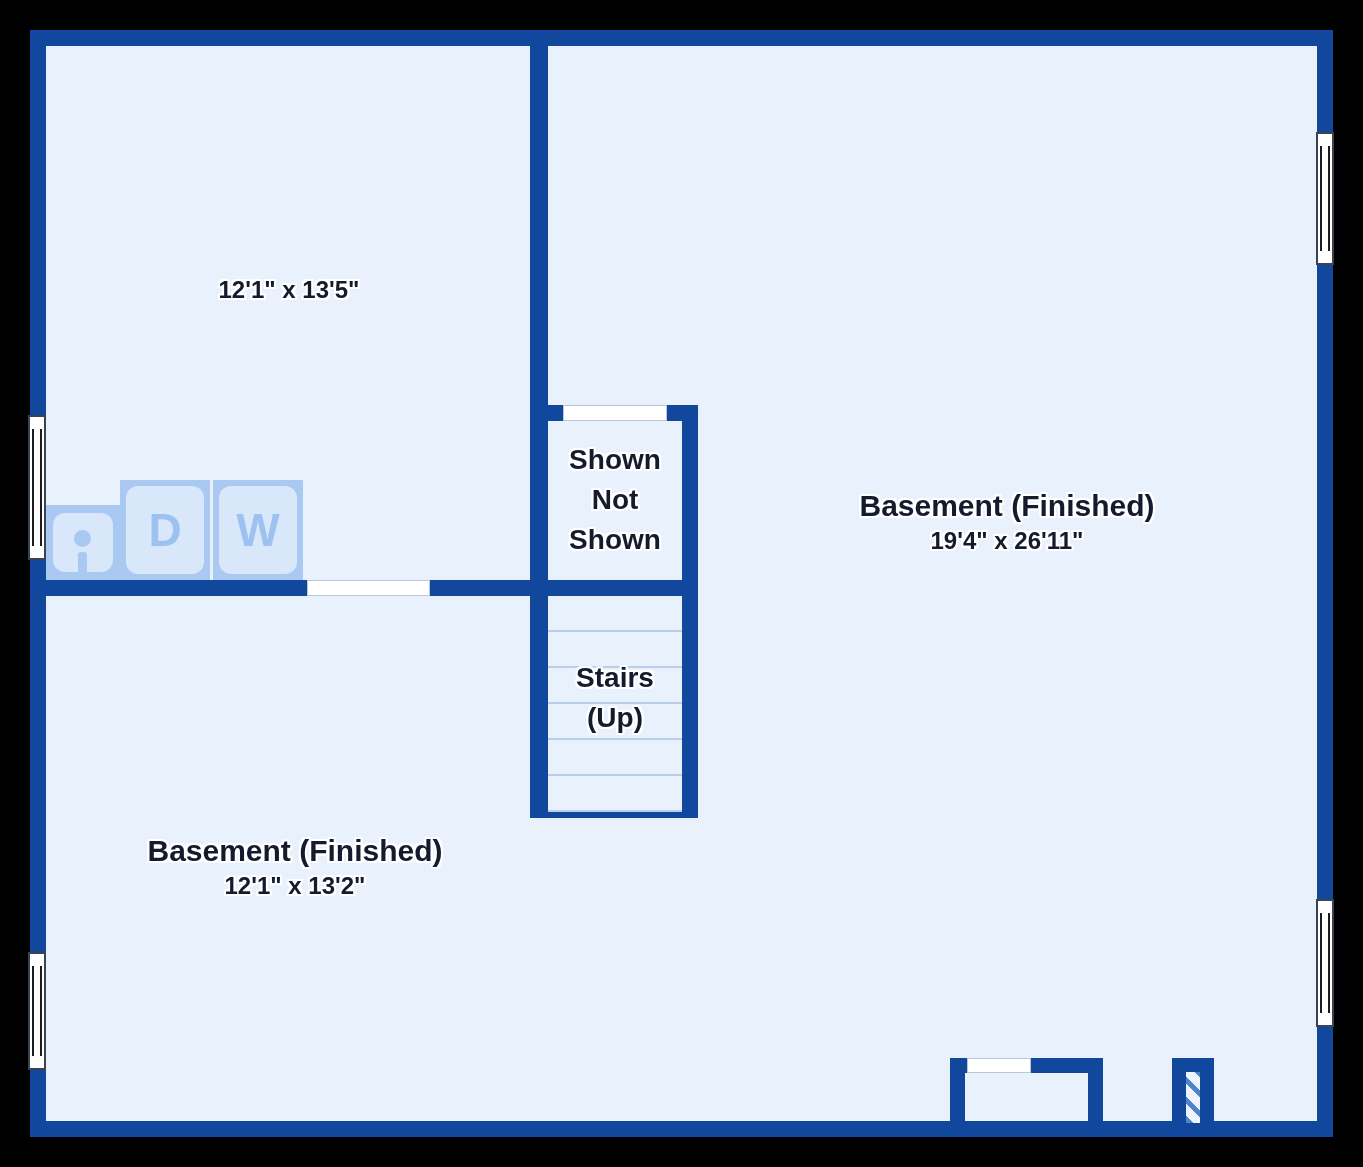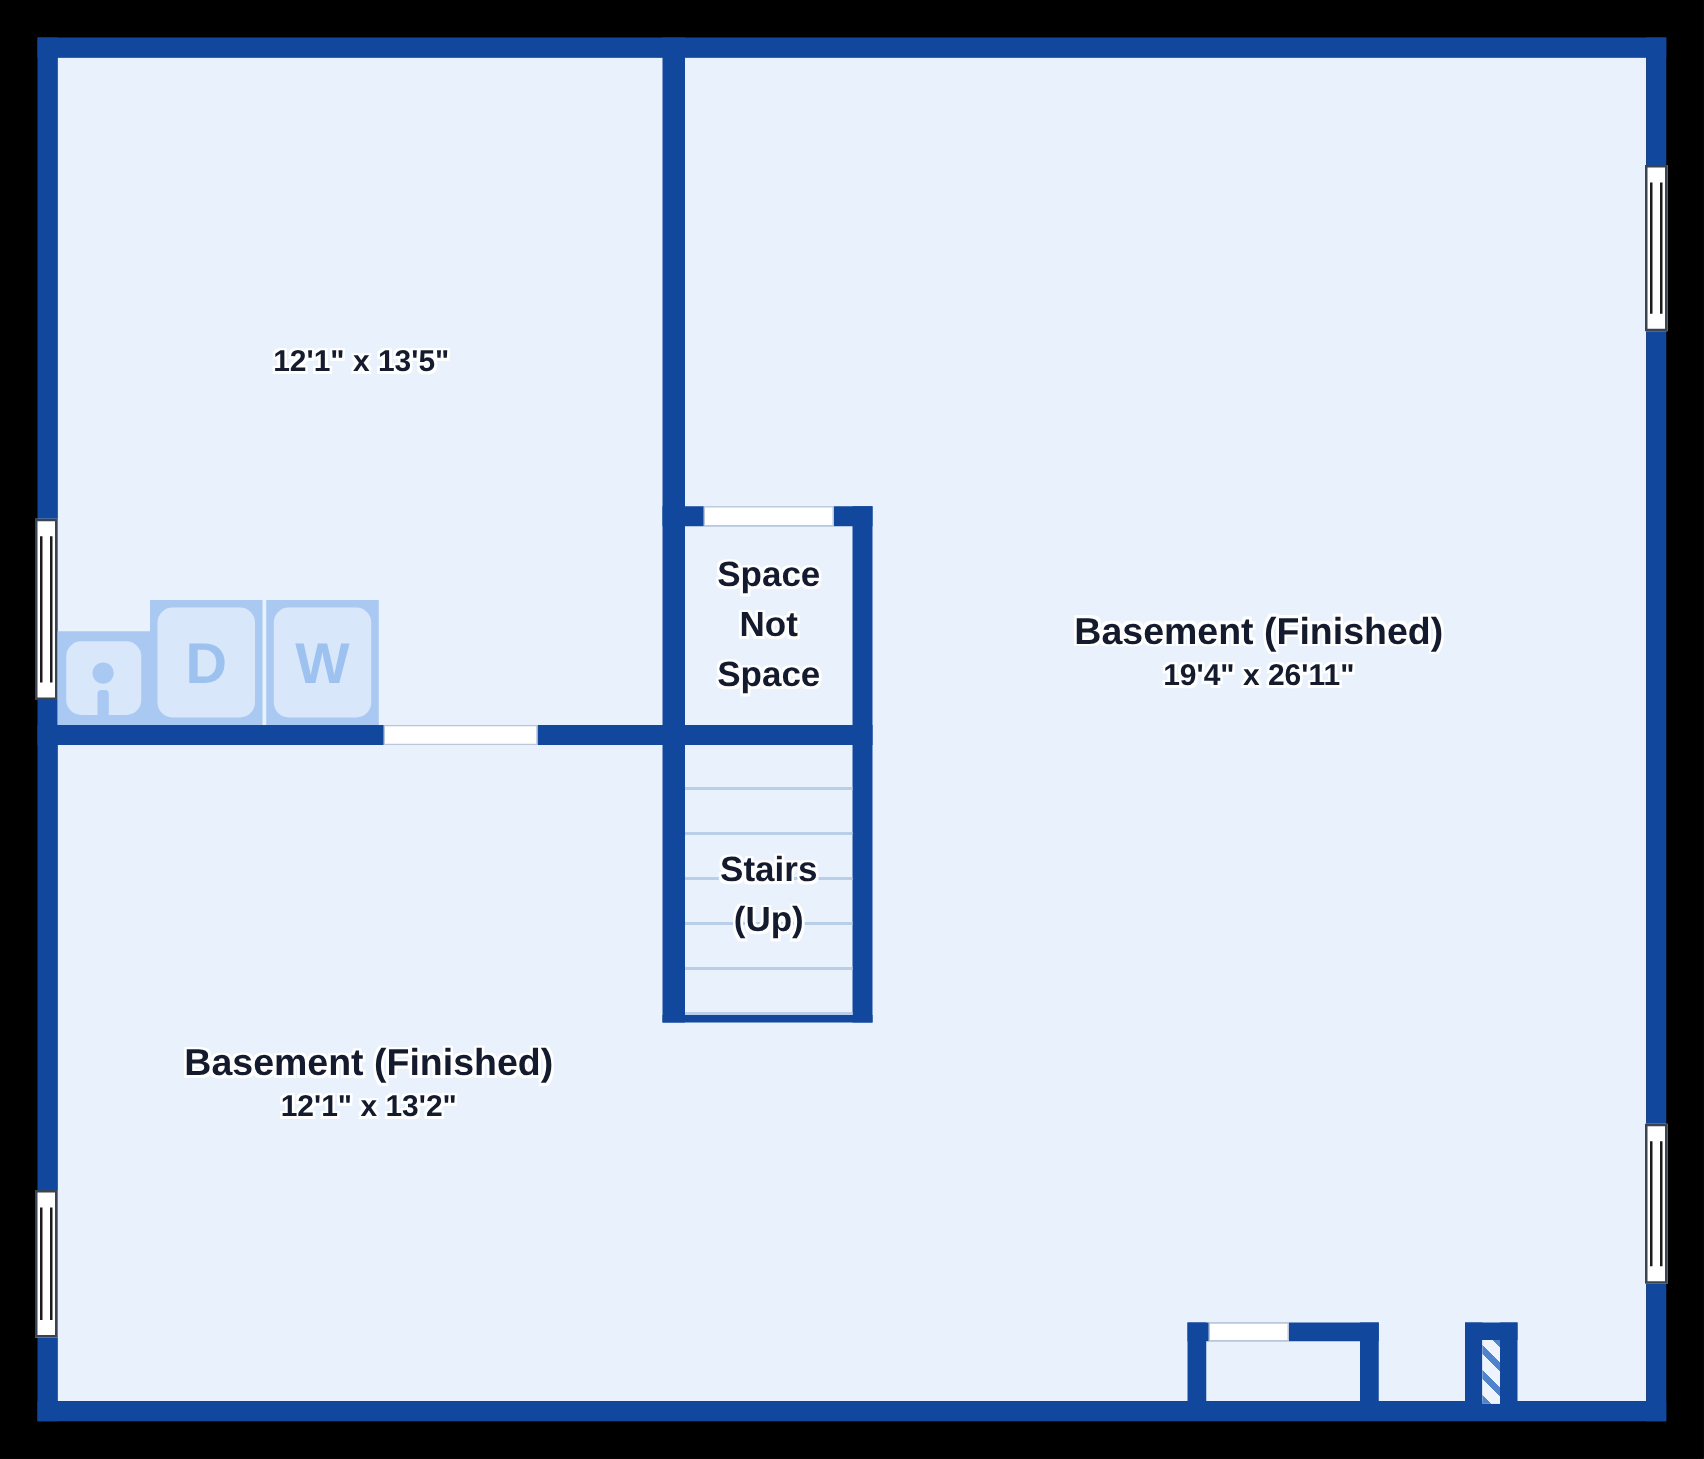--- a/index.html
+++ b/index.html
@@ -110,7 +110,7 @@
     <div class="dims">12'1" x 13'2"</div>
   </div>
 
-  <div class="mid-label" style="left:552px;top:440px;width:126px;">Space Not Space</div>
+  <div class="mid-label" style="left:552px;top:440px;width:126px;">Shown Not Shown</div>
 
   <div class="mid-label" style="left:558px;top:676px;width:114px;">Stairs (Up)</div>
 

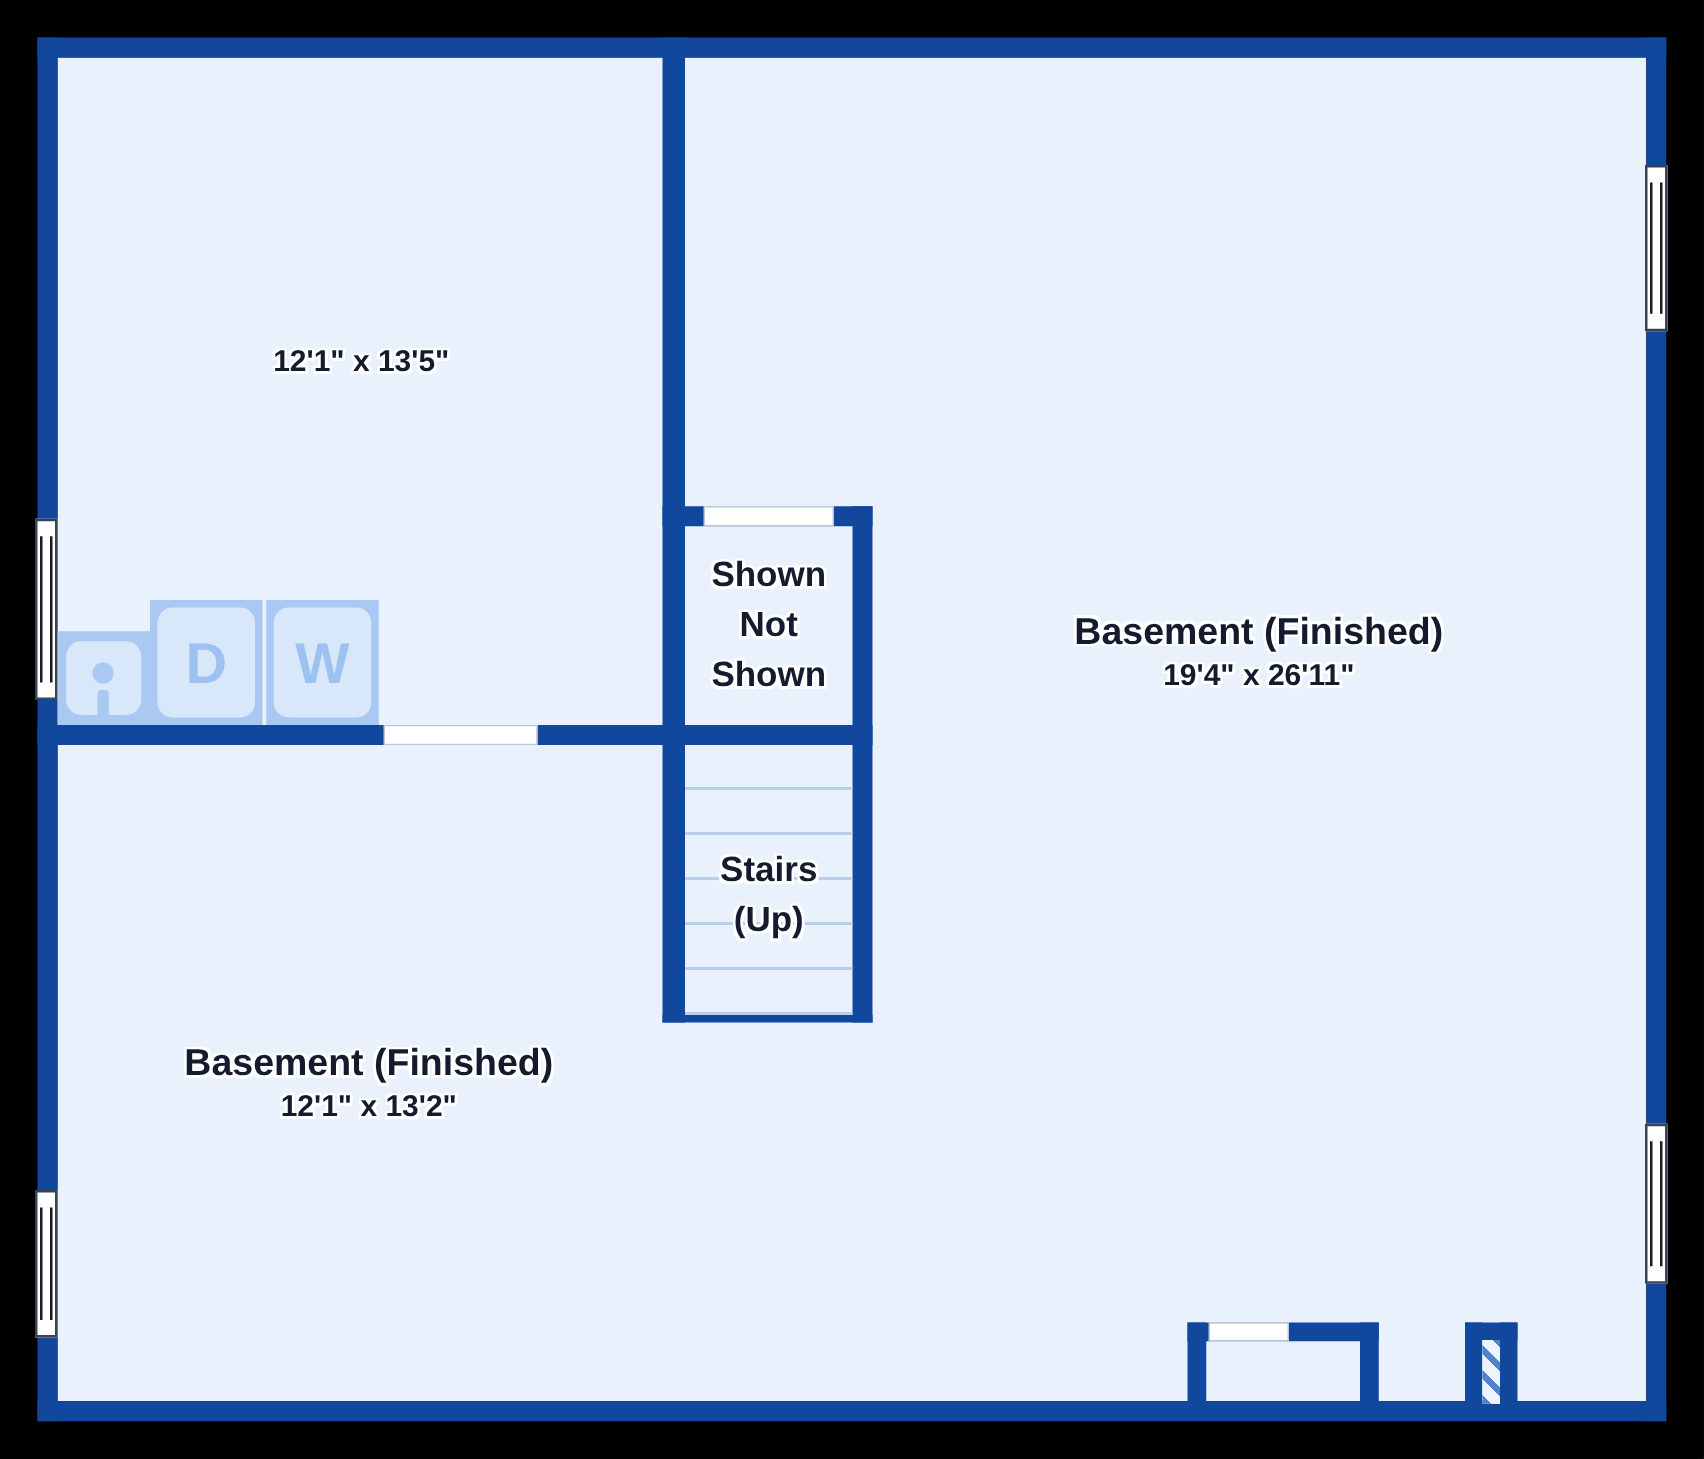--- a/index.html
+++ b/index.html
@@ -112,7 +112,7 @@
 
   <div class="mid-label" style="left:552px;top:440px;width:126px;">Shown Not Shown</div>
 
-  <div class="mid-label" style="left:558px;top:676px;width:114px;">Stairs (Up)</div>
+  <div class="mid-label" style="left:558px;top:658px;width:114px;">Stairs (Up)</div>
 
 </div>
 

